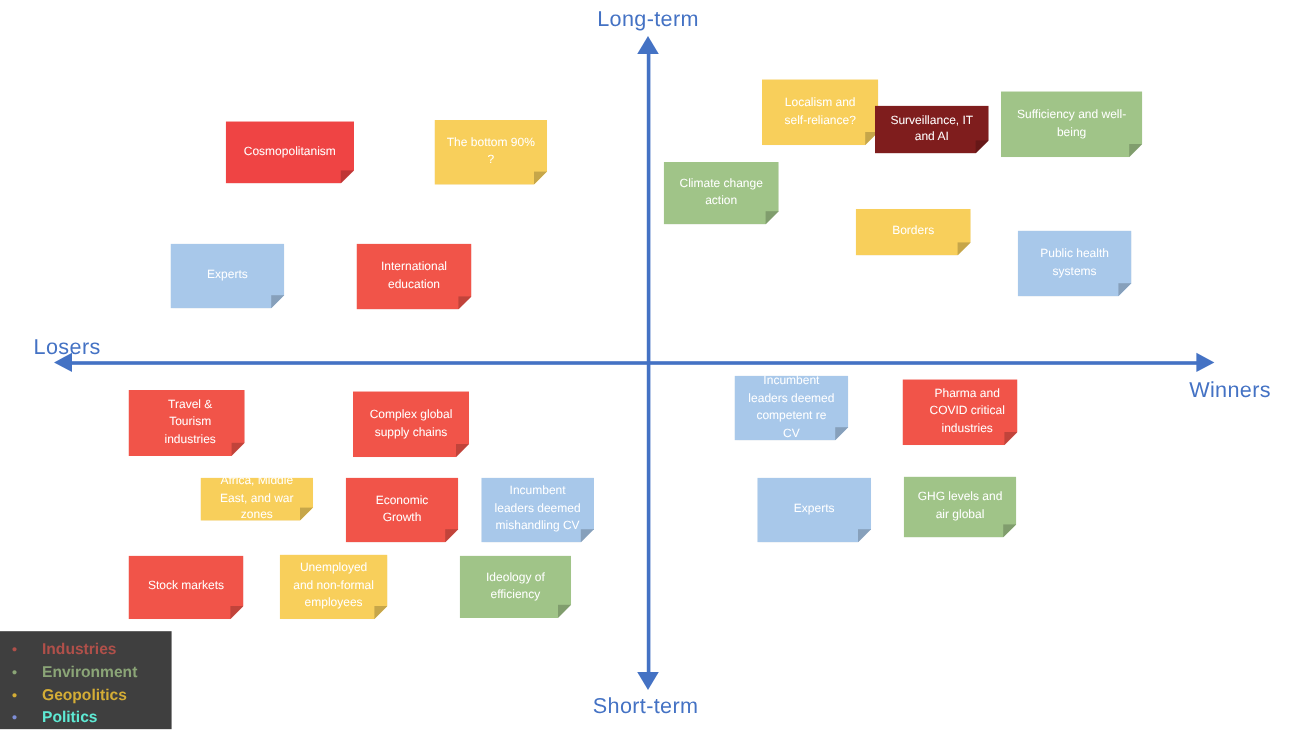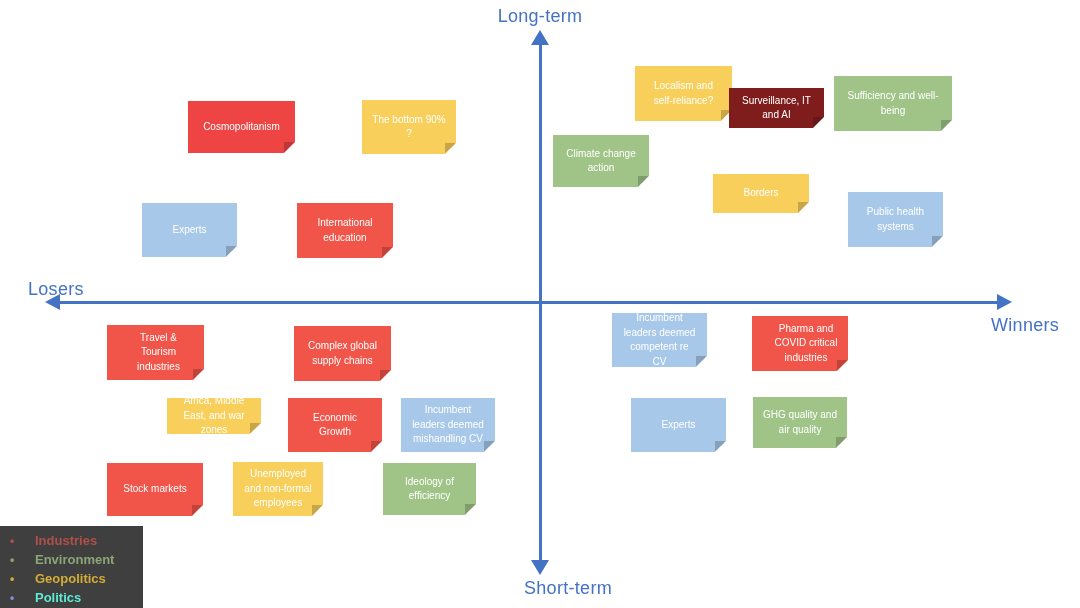--- a/index.html
+++ b/index.html
@@ -153,7 +153,7 @@
         <span>Experts</span>
       </div>
       <div class="note" style="left: 753px; top: 397px; width: 94px; height: 51px; background: rgb(160, 196, 136);">
-        <span>GHG quality and air quality</span>
+        <span>GHG levels and air global</span>
       </div>
     </div>
 

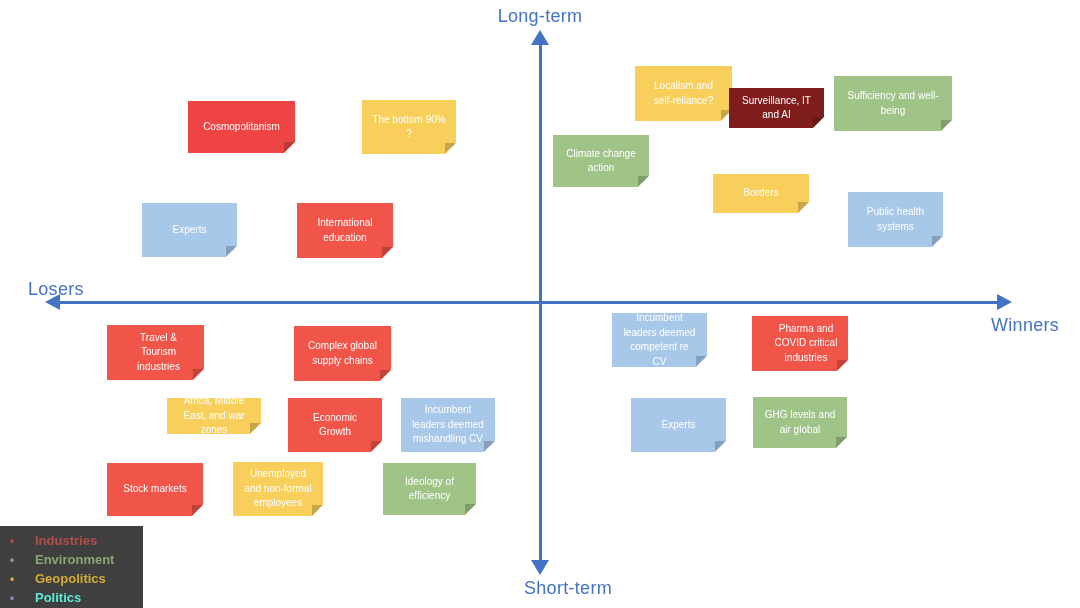--- a/index.html
+++ b/index.html
@@ -27,7 +27,7 @@
     letter-spacing: 0.3px;
   }
   .label-top    { left: 460px; top: 6px;   width: 160px; text-align: center; }
-  .label-bottom { left: 488px; top: 578px; width: 160px; text-align: center; }
+  .label-bottom { left: 458px; top: 578px; width: 160px; text-align: center; }
   .label-left   { left: 28px;  top: 263px; margin-top: 16px; }
   .label-right  { left: 991px; top: 315px; }
   

